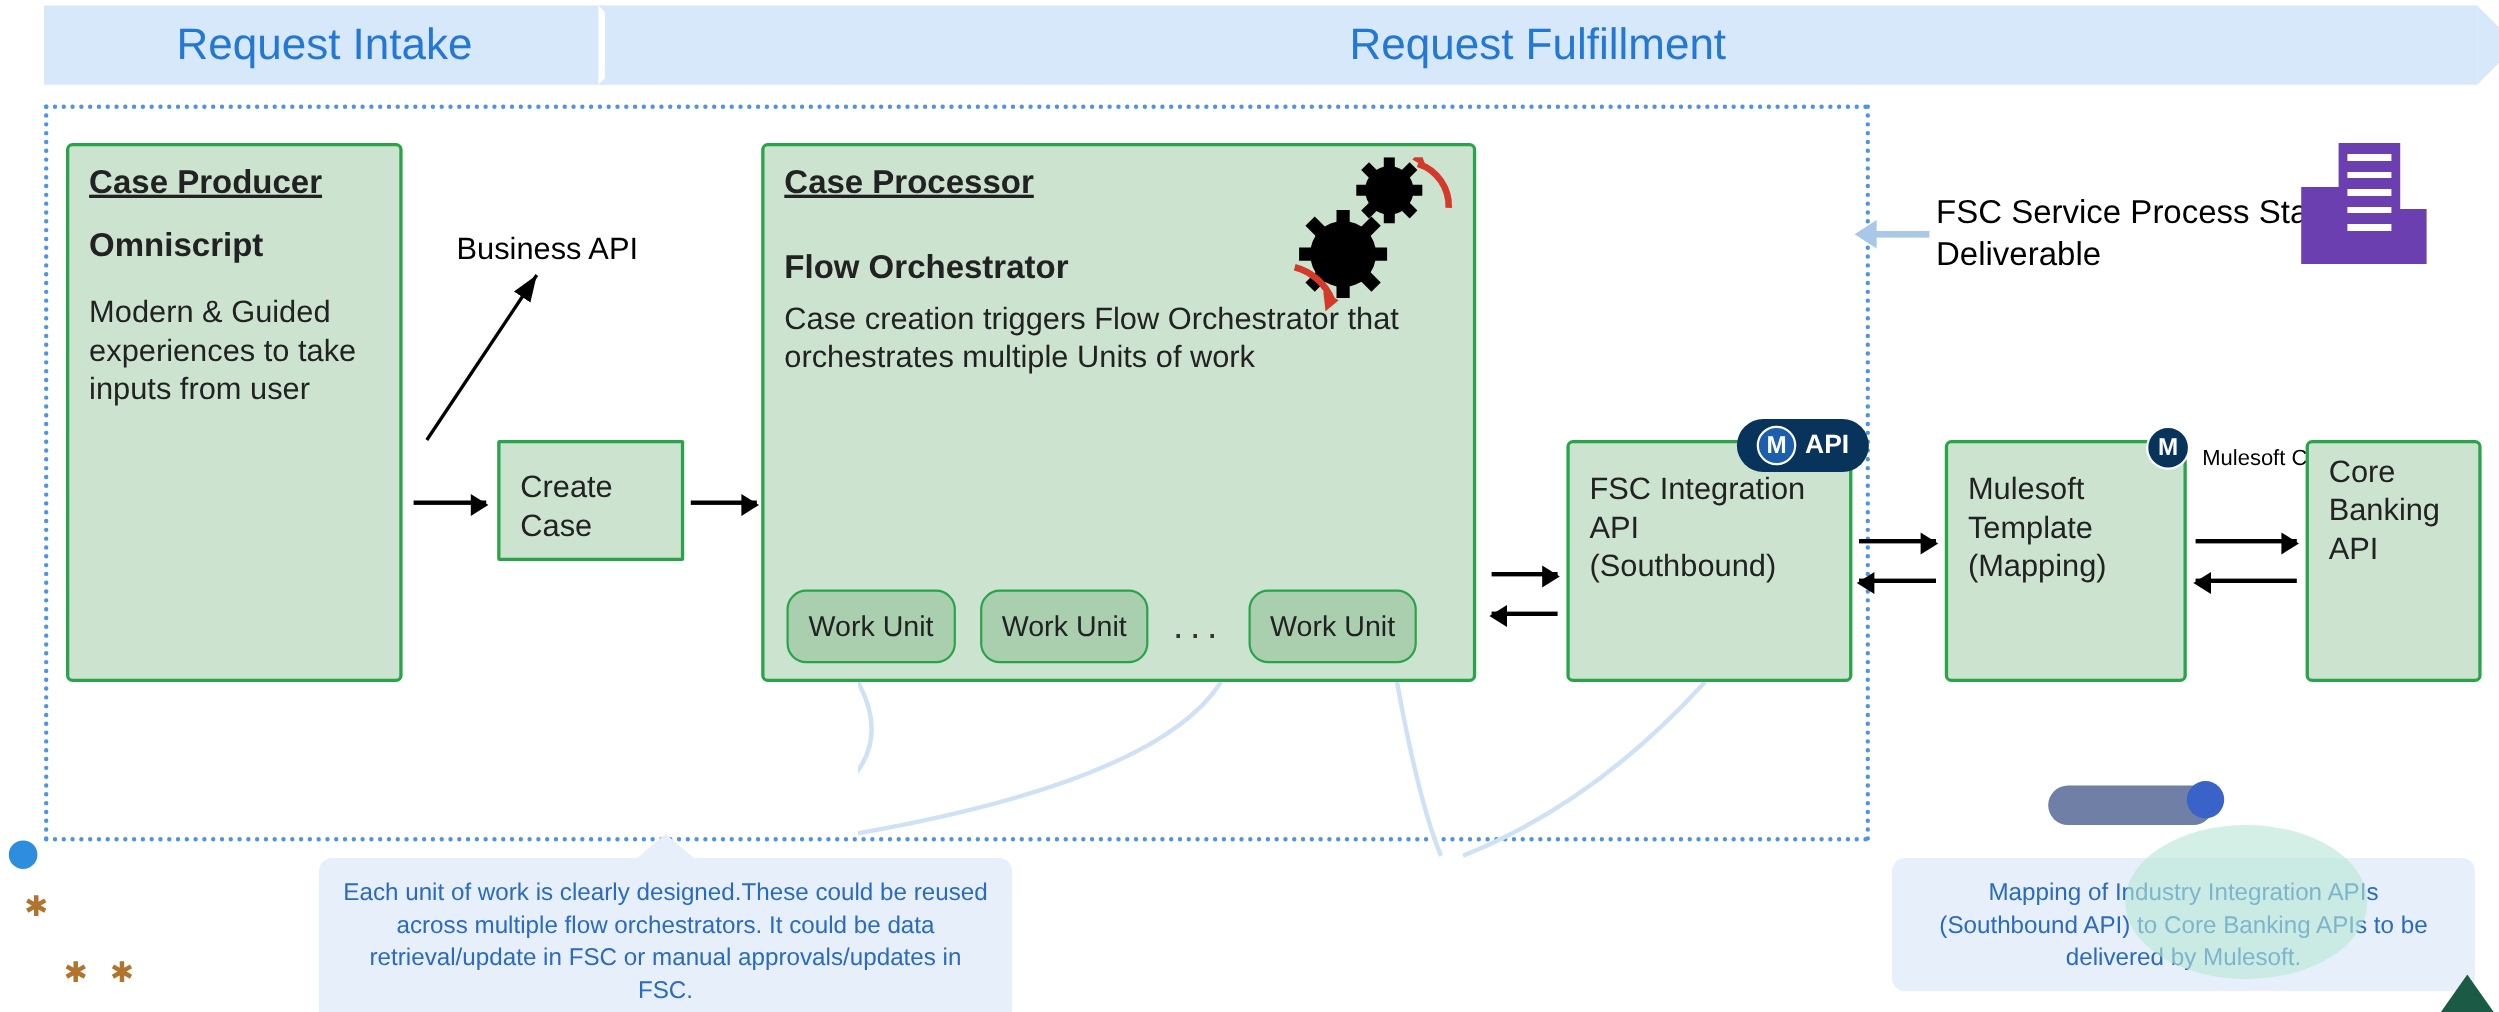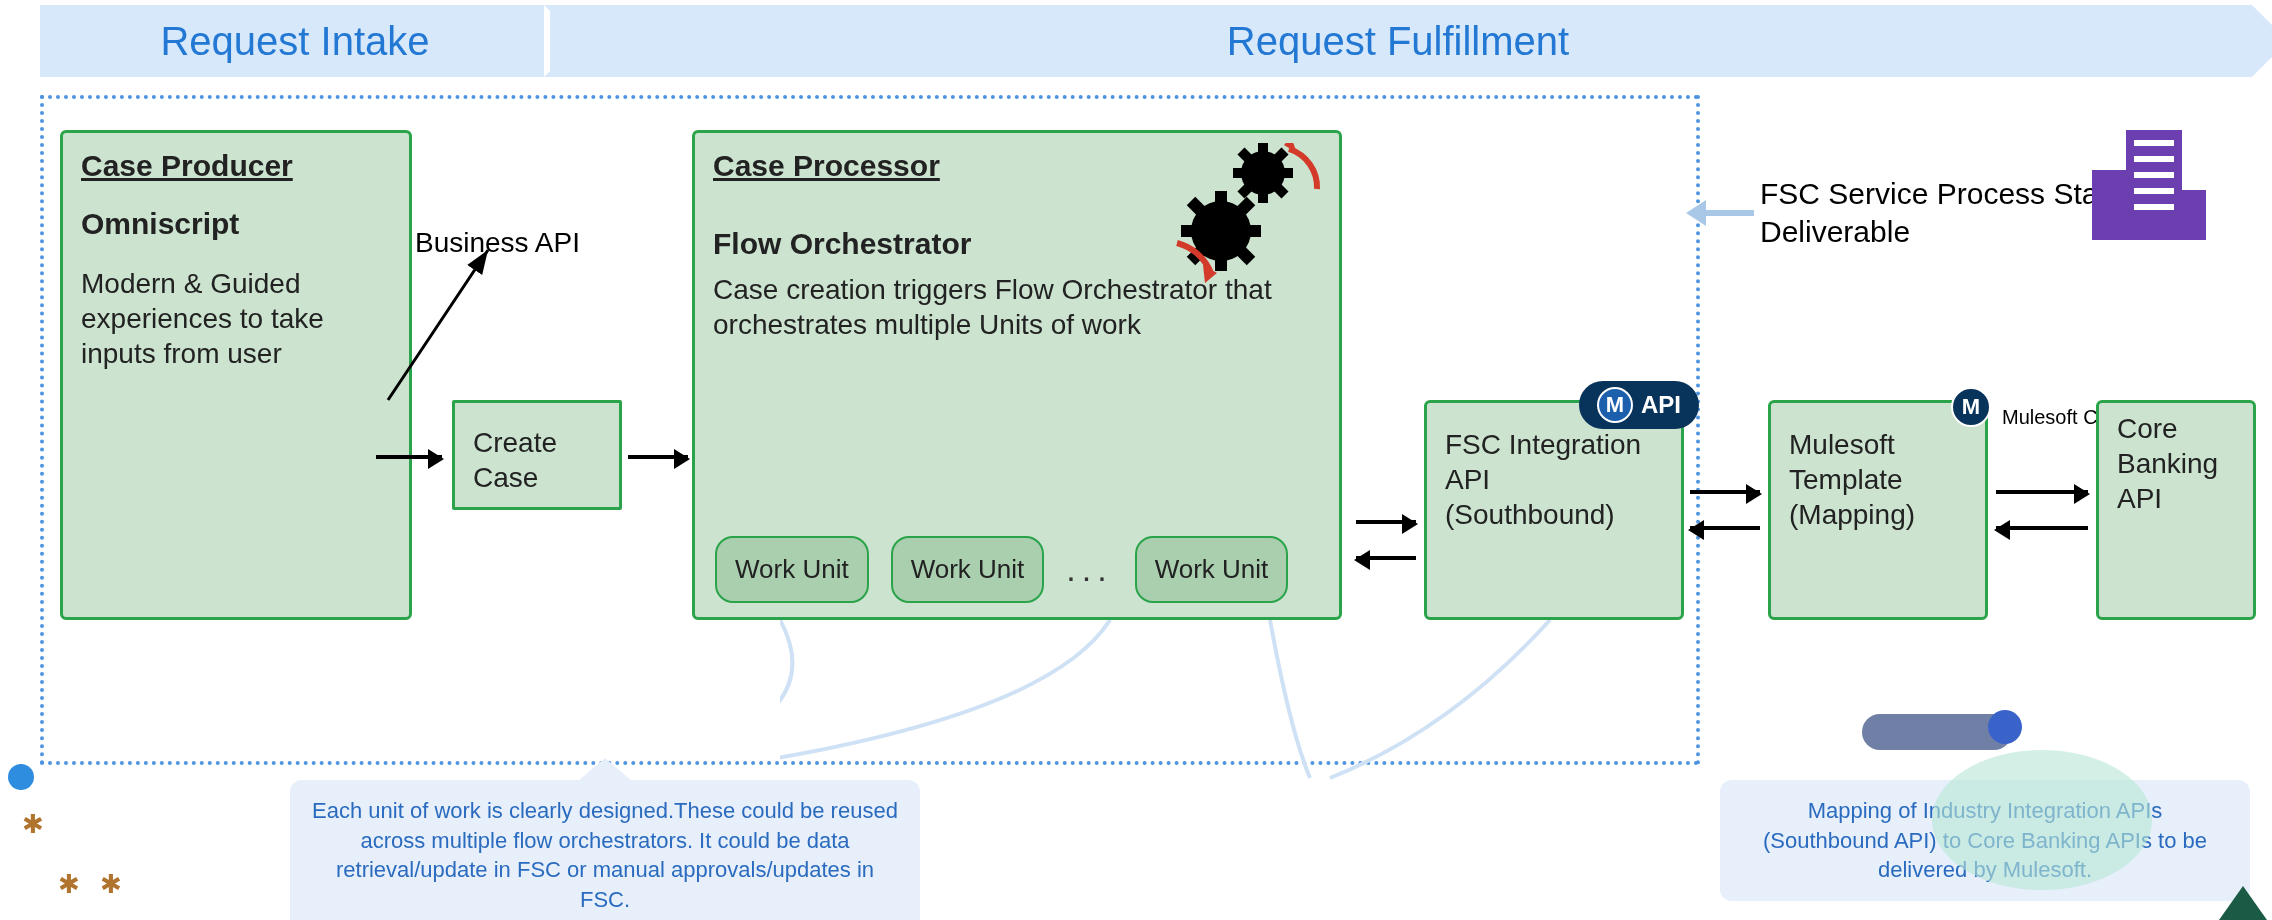--- a/index.html
+++ b/index.html
@@ -199,7 +199,7 @@
 
   <div class="dotted"></div>
 
-  <div class="box" style="top:130px;left:60px;width:352px;height:490px;">
+  <div class="box" style="top:130px;left:60px;width:306px;height:490px;">
     <span class="titleu">Case Producer</span>
     <span class="titleb" style="margin-top:20px;">Omniscript</span>
     <div class="subtitle" style="margin-top:24px;">Modern &amp; Guided experiences to take inputs from user</div>

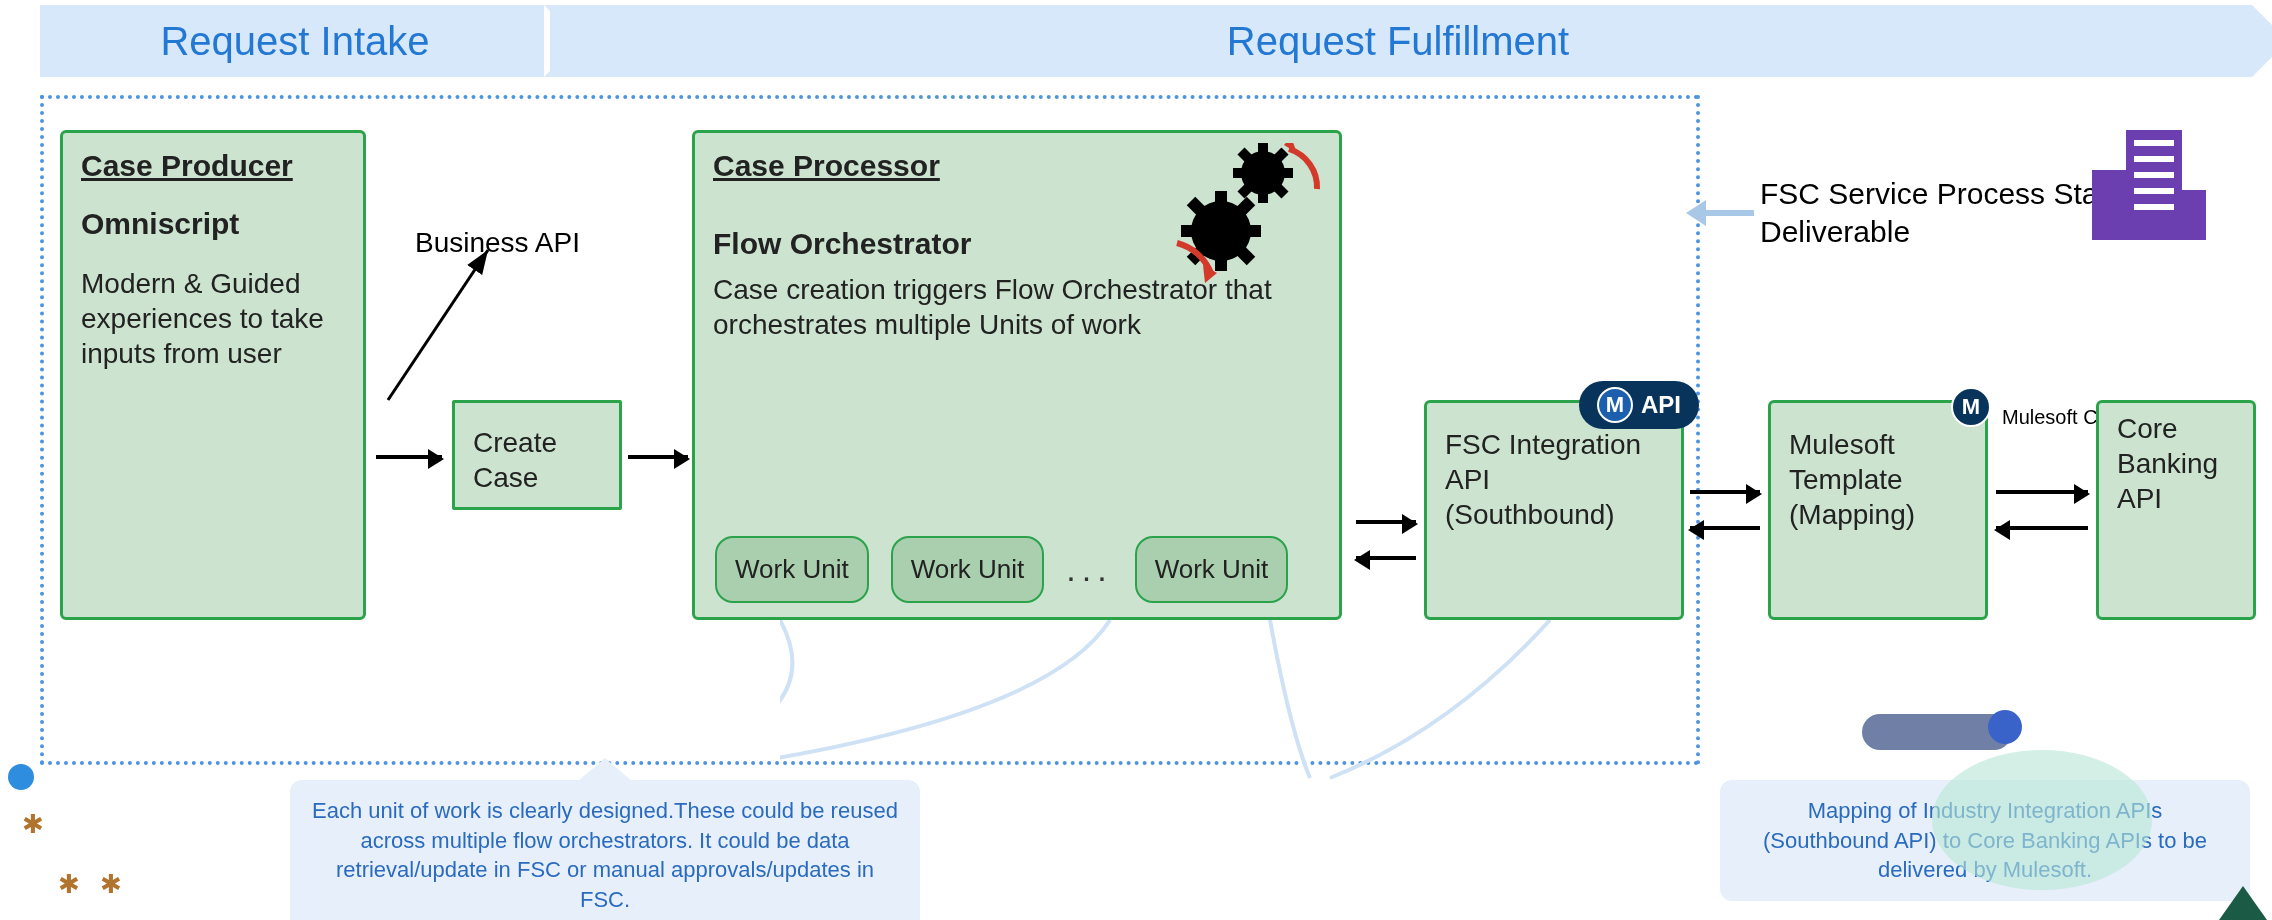--- a/index.html
+++ b/index.html
@@ -205,7 +205,7 @@
     <div class="subtitle" style="margin-top:24px;">Modern &amp; Guided experiences to take inputs from user</div>
   </div>
 
-  <div class="anno" style="top:210px;left:415px;margin-top:17px;">Business API</div>
+  <div class="anno" style="top:210px;left:415px;">Business API</div>
   <svg style="position:absolute;top:240px;left:378px;width:130px;height:170px;">
     <defs>
         <marker id="ah1" markerWidth="10" markerHeight="10" refX="8" refY="3" orient="auto">

